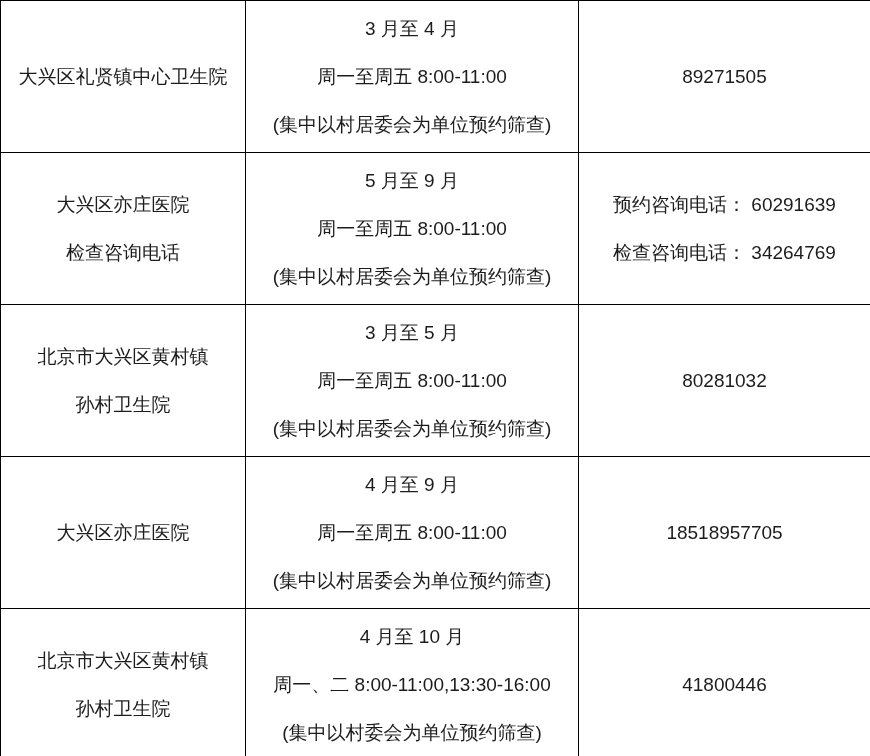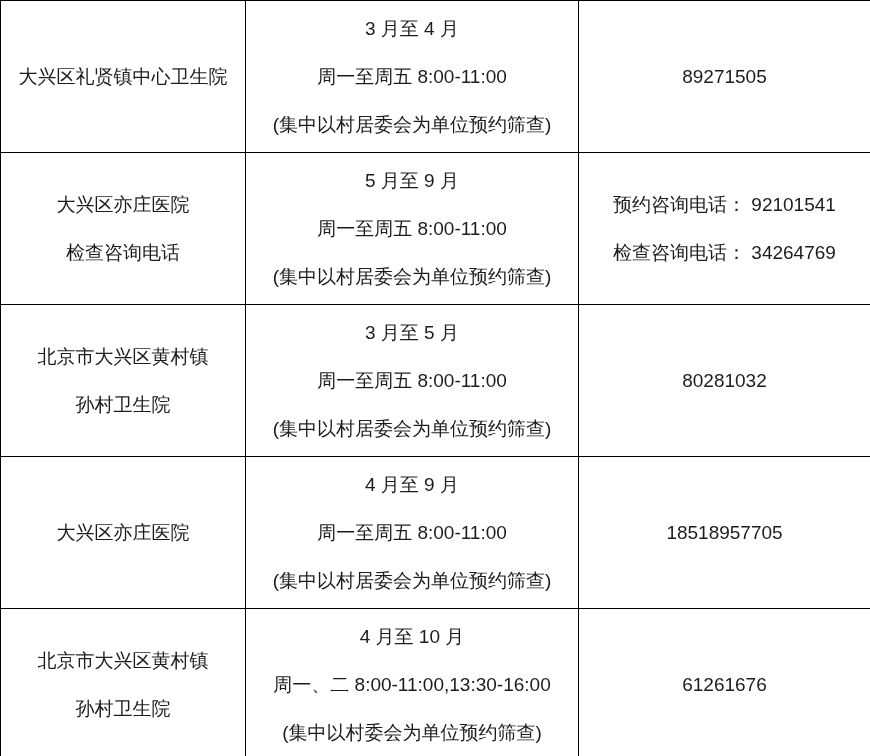--- a/index.html
+++ b/index.html
@@ -88,7 +88,7 @@
       </td>
       <td>
         <div class="lines">
-          <div>预约咨询电话： 92101541</div>
+          <div>预约咨询电话： 60291639</div>
           <div>检查咨询电话： 34264769</div>
         </div>
       </td>

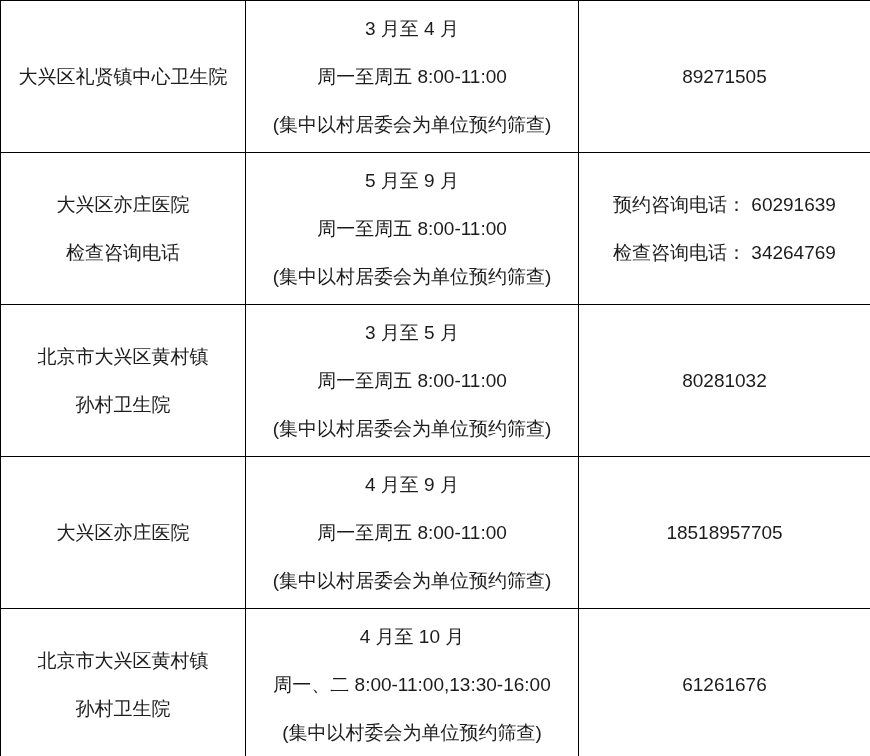--- a/index.html
+++ b/index.html
@@ -151,7 +151,7 @@
       </td>
       <td>
         <div class="lines">
-          <div>61261676</div>
+          <div>41800446</div>
         </div>
       </td>
     </tr>

